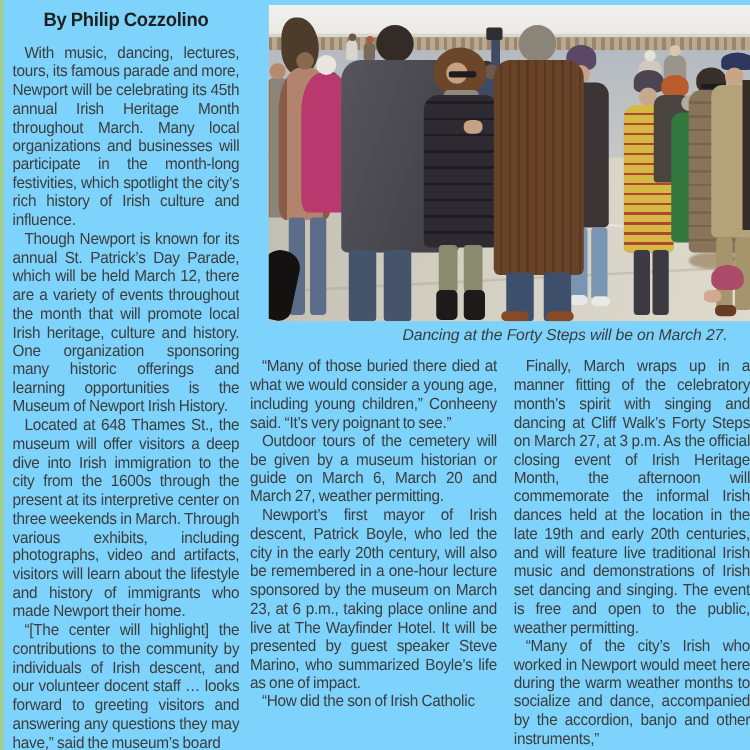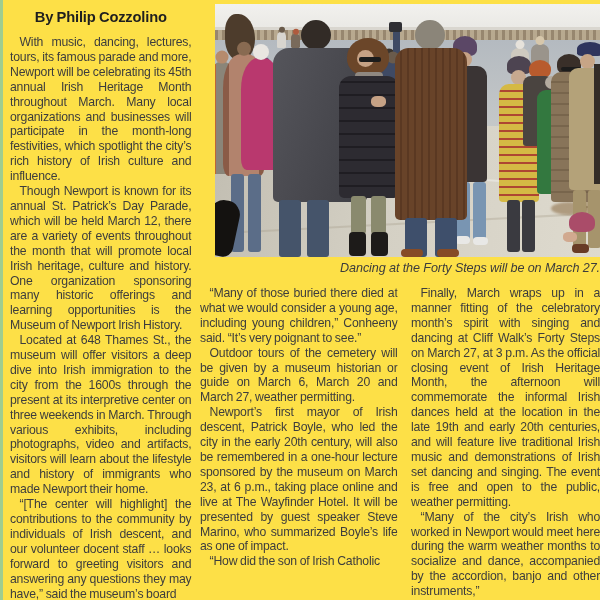--- a/index.html
+++ b/index.html
@@ -5,7 +5,7 @@
   * { margin:0; padding:0; box-sizing:border-box; }
   html,body { background:#ffffff; }
   .page {
-    position:relative; width:600px; height:600px; background:#fde047; overflow:hidden;
+    position:relative; width:600px; height:600px; background:#7dd3fc; overflow:hidden;
     font-family:"Liberation Sans", sans-serif; color:#3d3d3d;
   }
   .accent-rule { position:absolute; left:0; top:0; width:3px; height:600px; background:#9fcd90; }

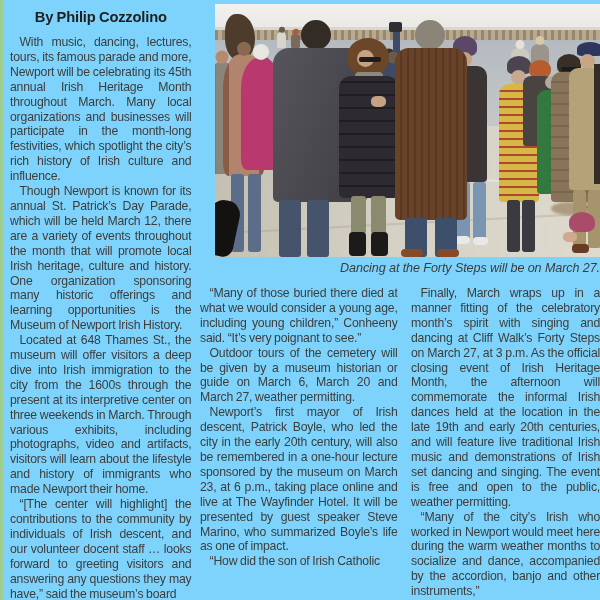--- a/index.html
+++ b/index.html
@@ -40,7 +40,7 @@
   .leg  { position:absolute; border-radius:3px; }
 
   .caption {
-    position:absolute; left:215px; top:261px; width:385px; text-align:right;
+    position:absolute; left:197px; top:261px; width:385px; text-align:right;
     font-style:italic; font-size:12.6px; color:#3c3c3c; letter-spacing:-0.1px;
   }
 </style>

